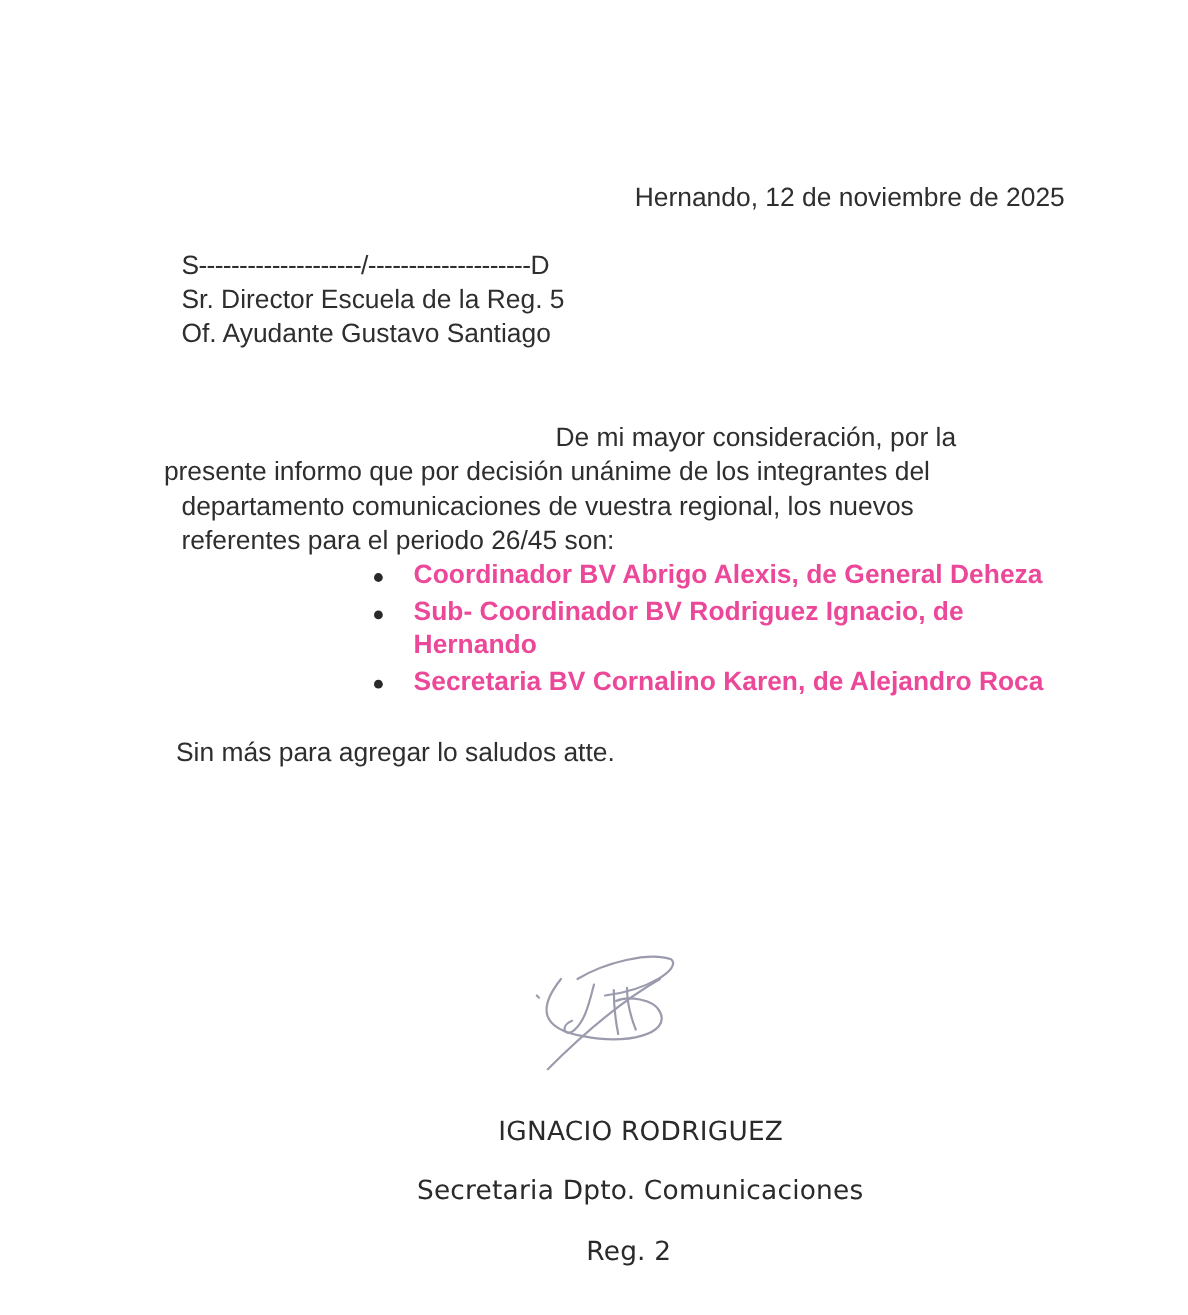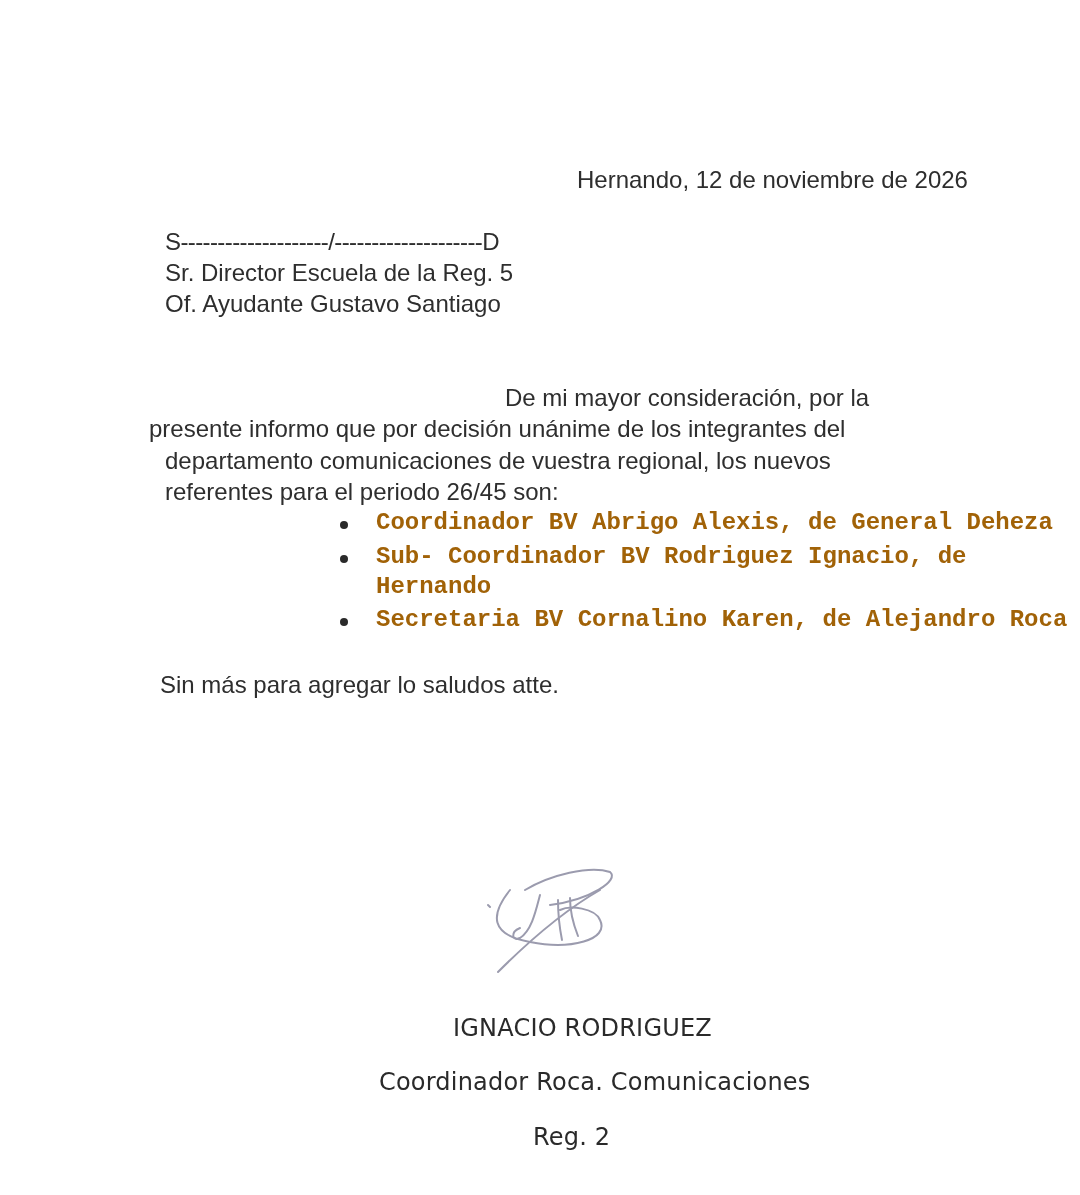--- a/index.html
+++ b/index.html
@@ -31,7 +31,7 @@
 
 <div>
 
-  <div class="abs arial" style="left:577px; top:166px;">Hernando, 12 de noviembre de 2026</div>
+  <div class="abs arial" style="left:577px; top:166px;">Hernando, 12 de noviembre de 2025</div>
 
   <div class="abs arial" style="left:165px; top:228px; letter-spacing:-0.6px;">S--------------------/--------------------D</div>
   <div class="abs arial" style="left:165px; top:259px;">Sr. Director Escuela de la Reg. 5</div>

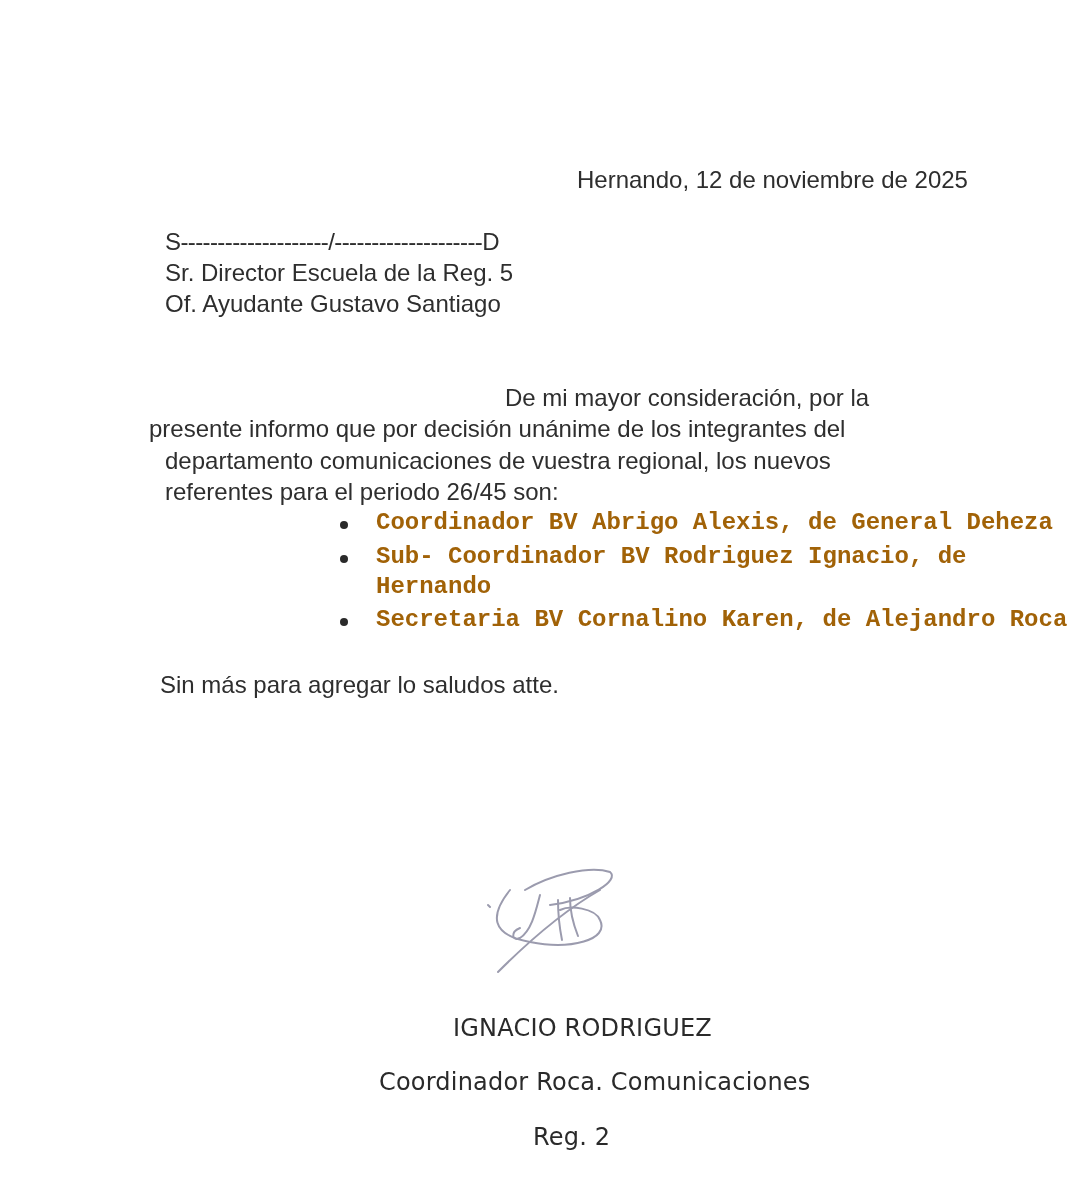--- a/index.html
+++ b/index.html
@@ -17,7 +17,7 @@
     }
     .abs { position: absolute; white-space: nowrap; }
     .arial { font-family: "Liberation Sans", sans-serif; font-size: 24px; color: #2e2e2e; }
-    .bold { font-weight: bold; color: #a16207; font-family: Liberation Mono, monospace; }
+    .bold { font-weight: bold; color: #ec4899; }
     .sig-text { font-family: "DejaVu Sans", sans-serif; font-size: 24px; color: #2a2a2a; letter-spacing: 0.2px; }
     .bullet {
       position: absolute;

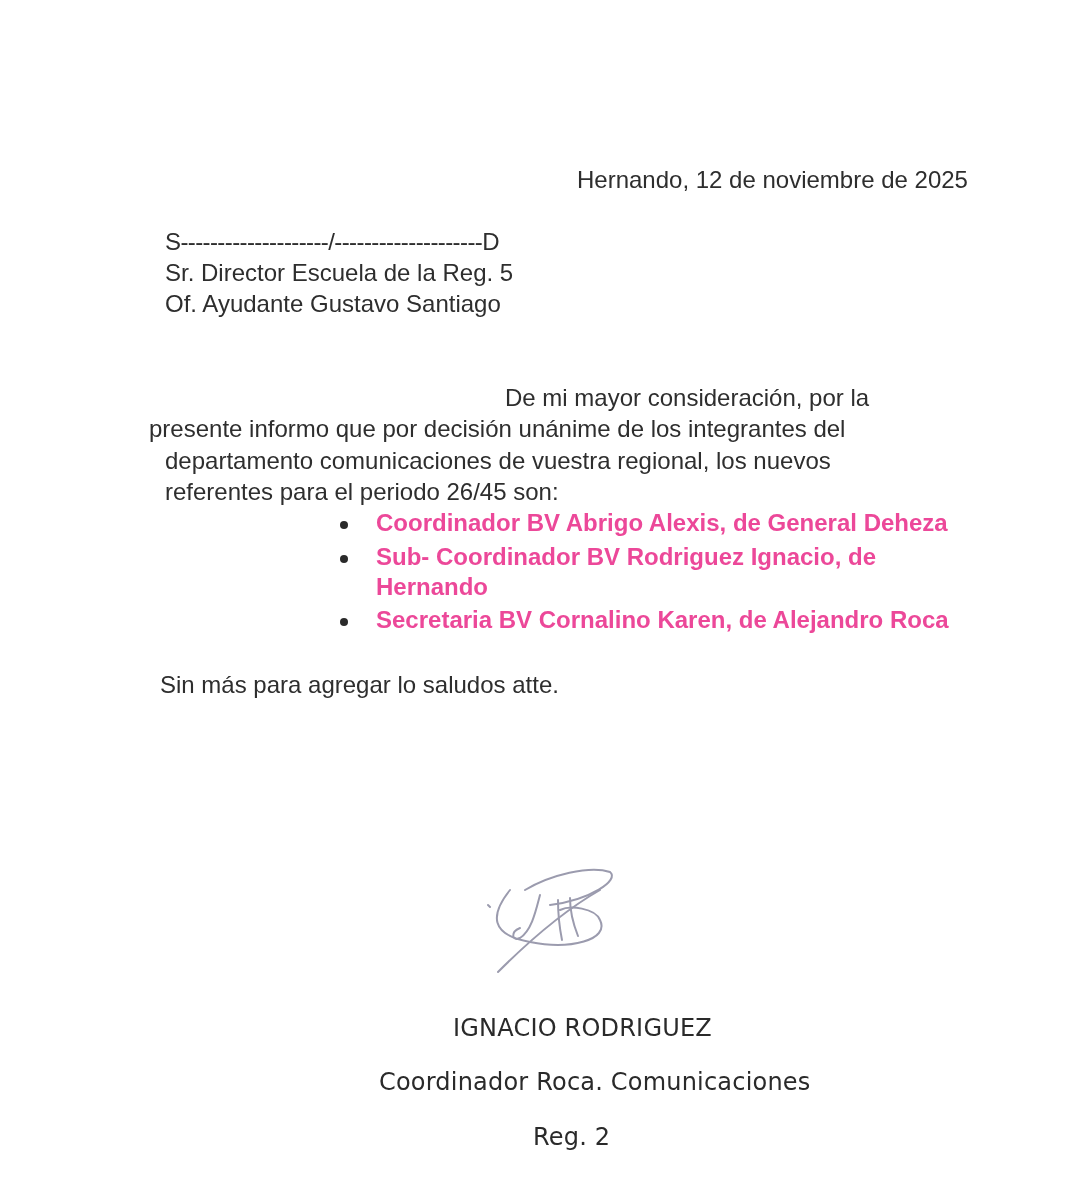--- a/index.html
+++ b/index.html
@@ -69,7 +69,7 @@
   </svg>
 
   <div class="abs sig-text" style="left:453px; top:1014px;">IGNACIO RODRIGUEZ</div>
-  <div class="abs sig-text" style="left:379px; top:1068px;">Coordinador Roca. Comunicaciones</div>
+  <div class="abs sig-text" style="left:379px; top:1068px;">Secretaria Dpto. Comunicaciones</div>
   <div class="abs sig-text" style="left:533px; top:1123px;">Reg. 2</div>
 
 </div>

